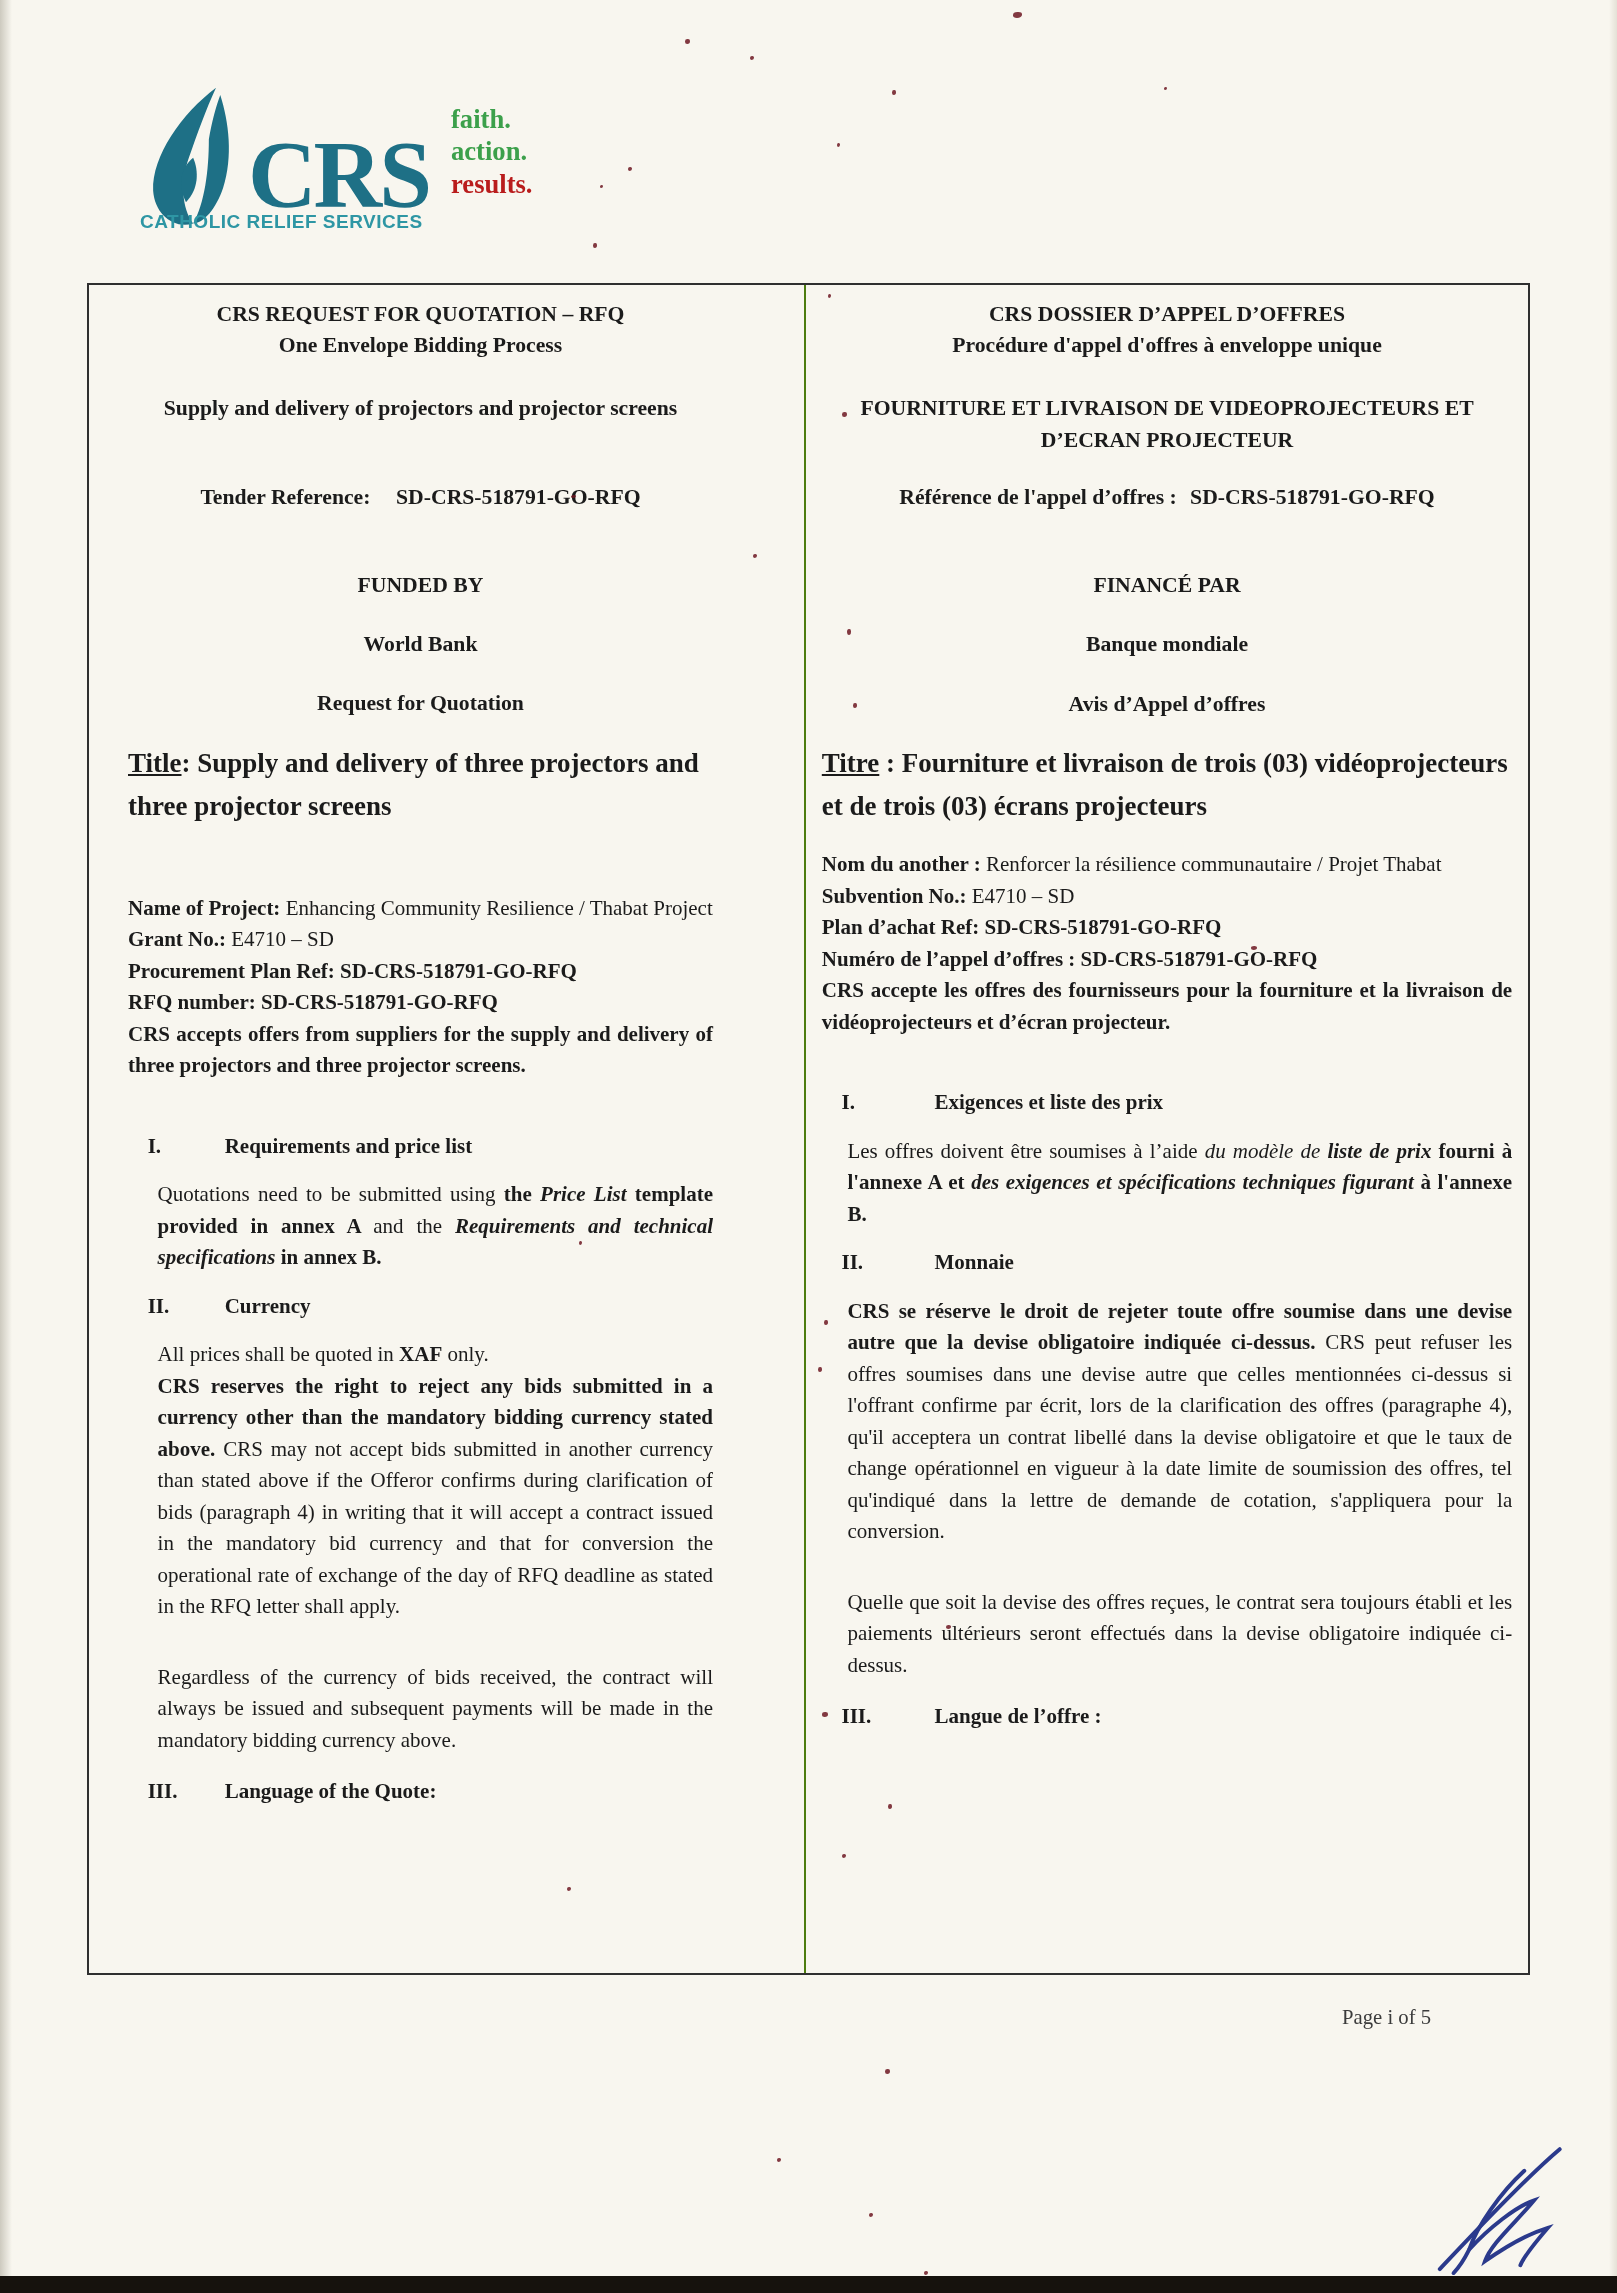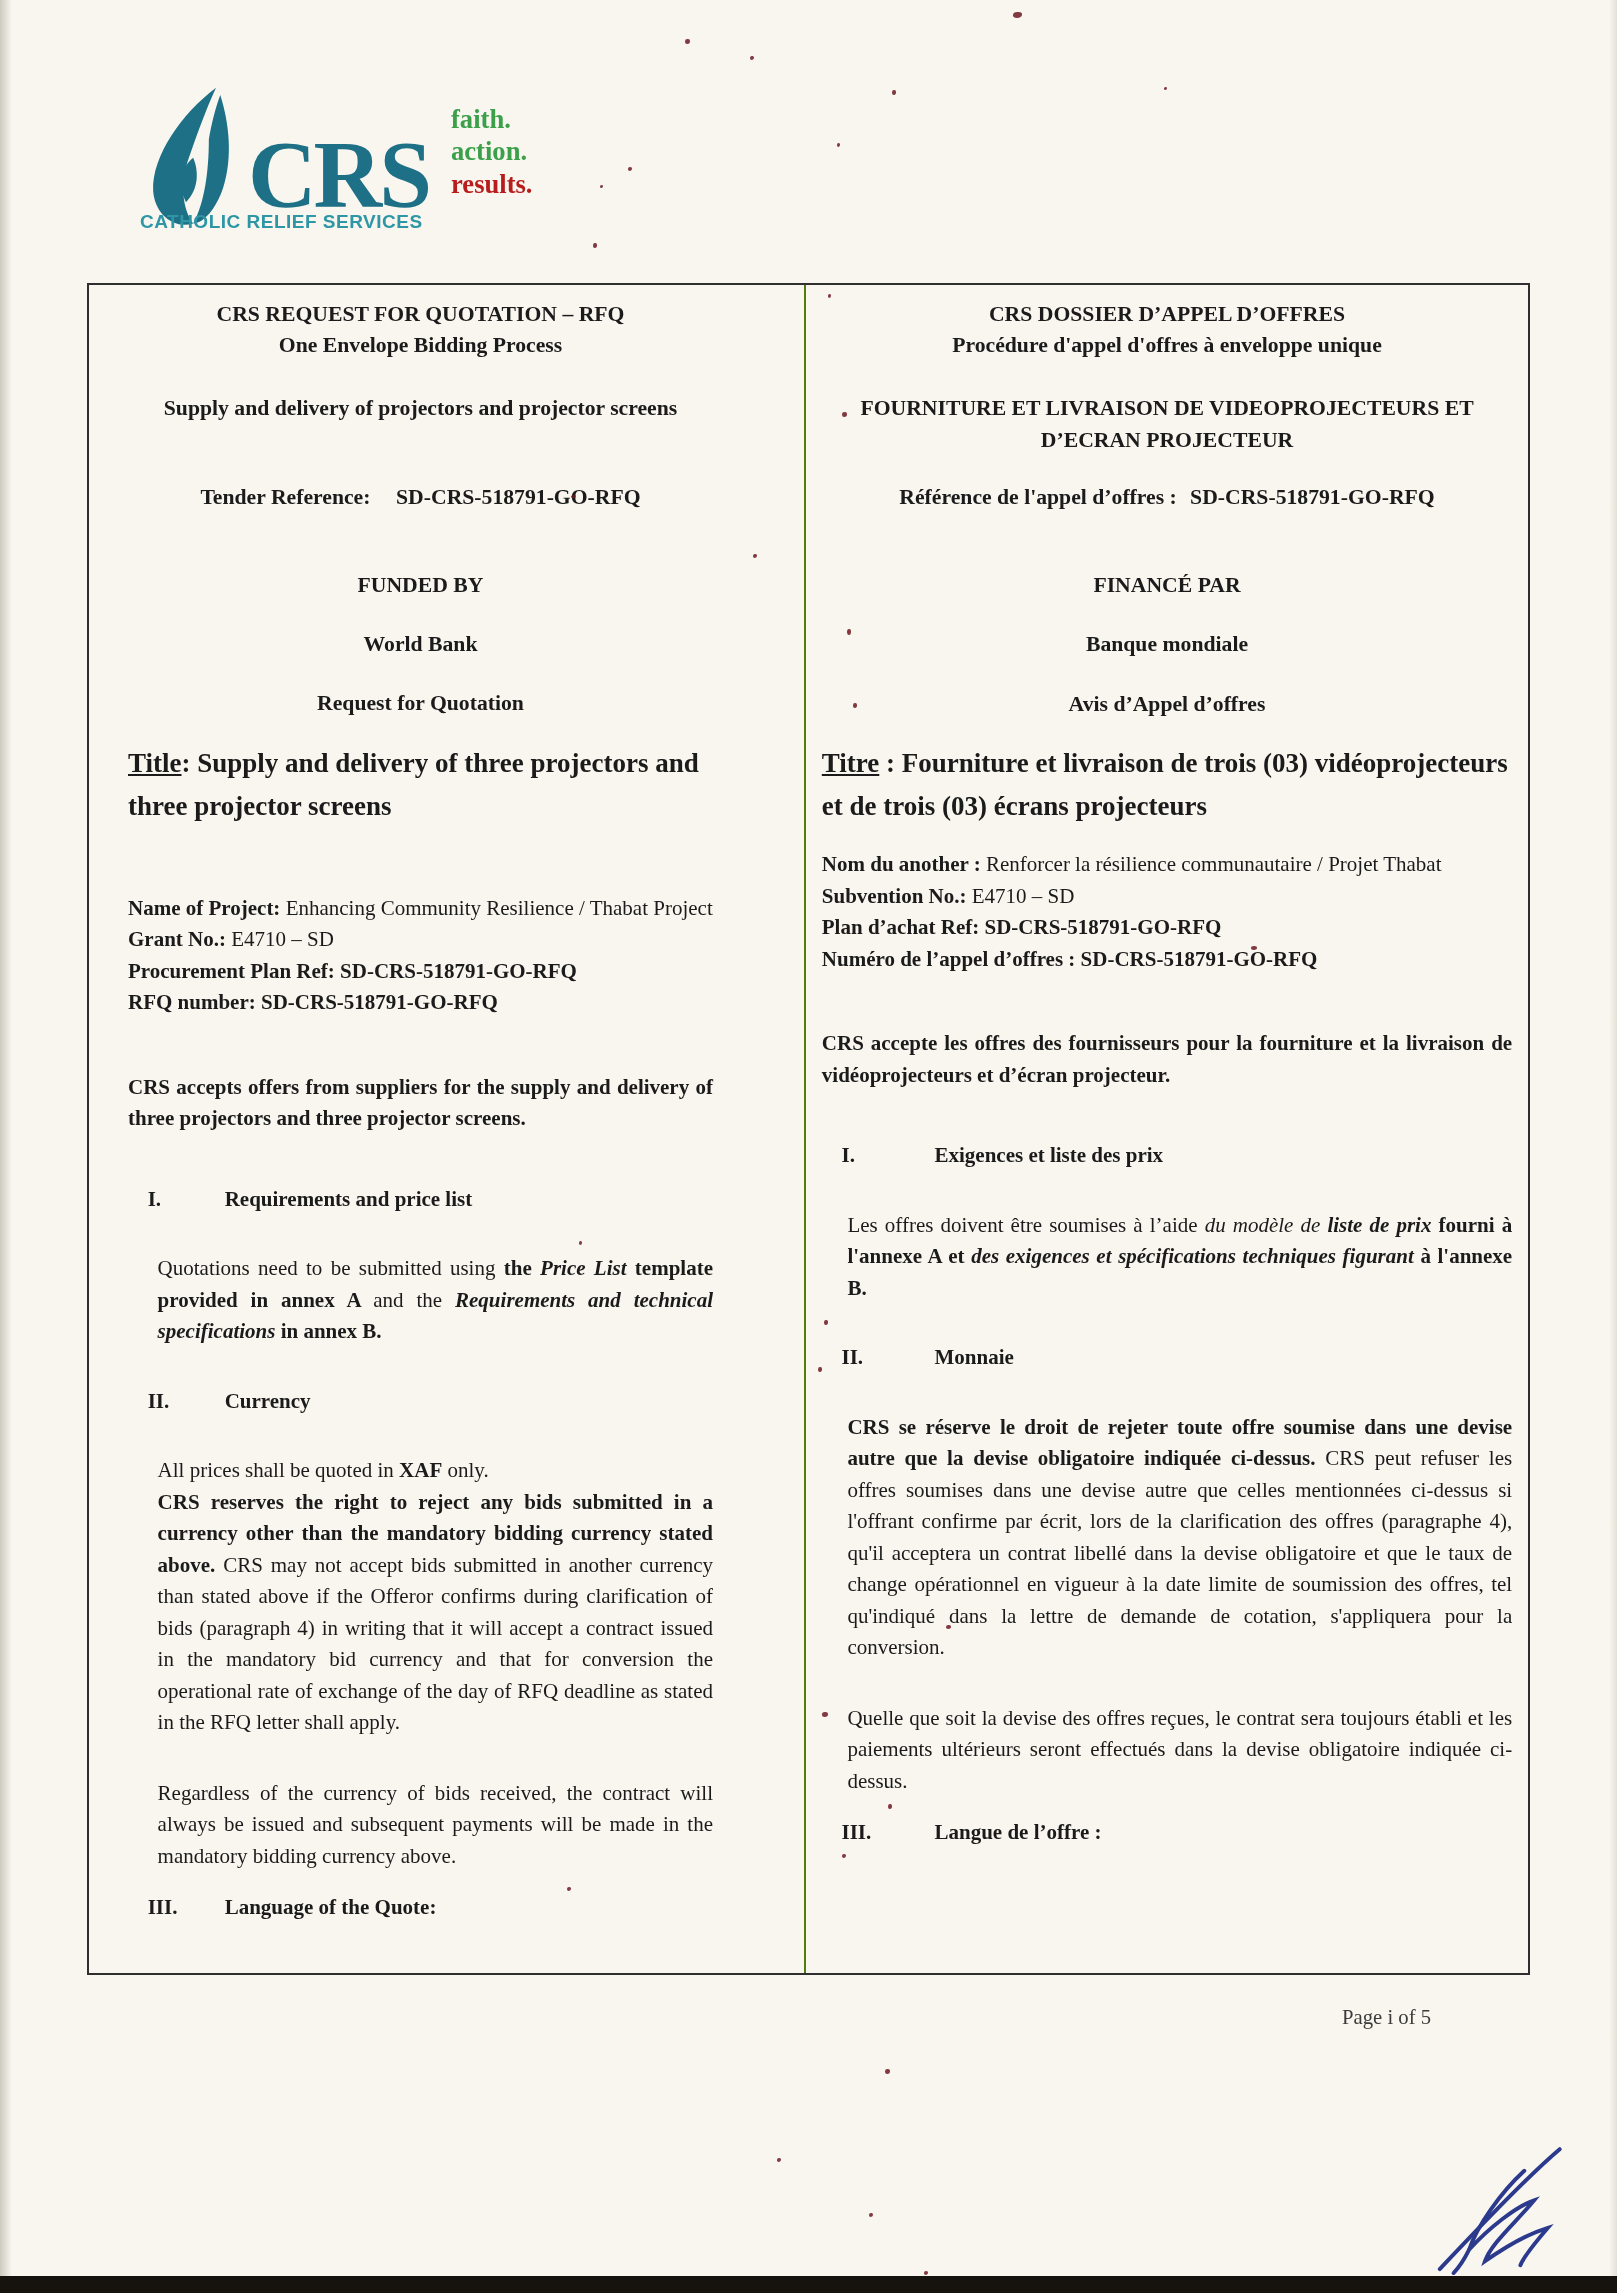--- a/index.html
+++ b/index.html
@@ -52,7 +52,7 @@
   .t-label { text-decoration:underline; }
   .proj-en { margin-top:65px; }
   .proj-fr { margin-top:21.7px; }
-  .c-accept { margin-top:53px; font-weight:bold; }
+  .c-accept { font-weight:bold; }
   .rhead { font-weight:bold; margin-left:19.7px; }
   .mt-50 { margin-top:49px; }
   .mt-40 { margin-top:39px; }

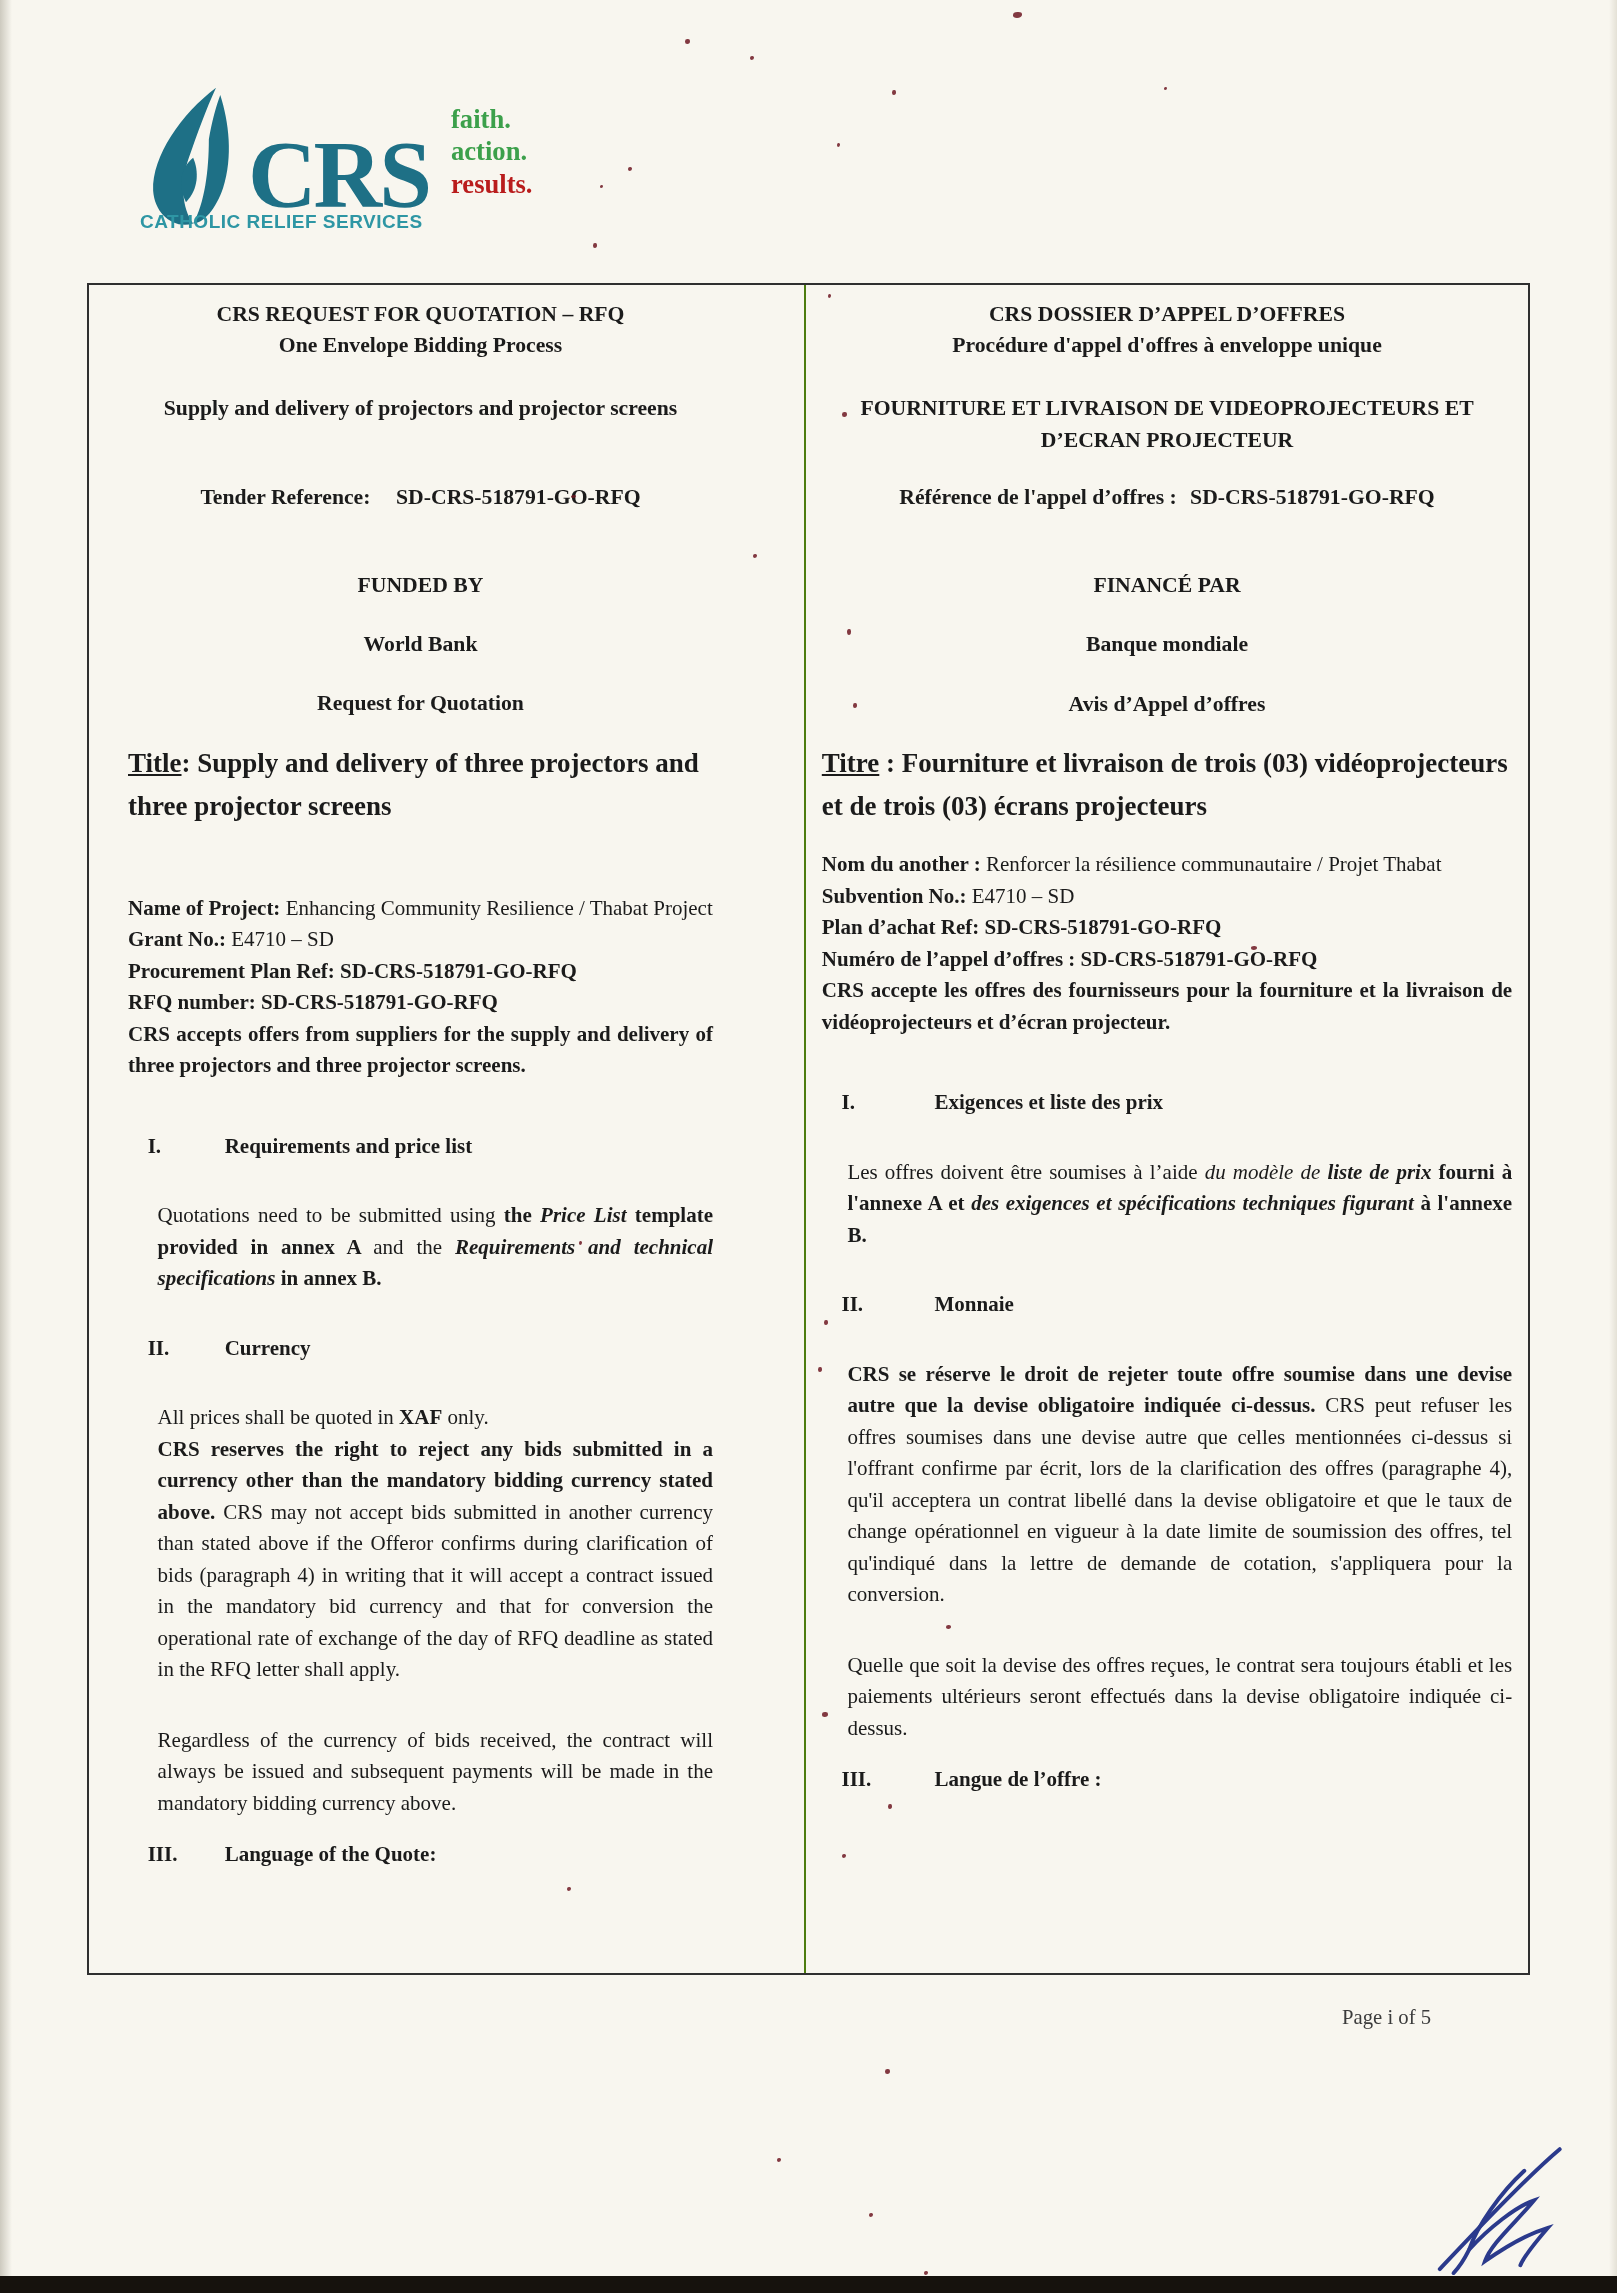--- a/index.html
+++ b/index.html
@@ -56,7 +56,7 @@
   .rhead { font-weight:bold; margin-left:19.7px; }
   .mt-50 { margin-top:49px; }
   .mt-40 { margin-top:39px; }
-  .mt-26 { margin-top:38px; }
+  .mt-26 { margin-top:17px; }
   .mt-20 { margin-top:19.7px; }
   .rnum { display:inline-block; width:77px; }
   .cell-fr .rnum { width:93px; }

